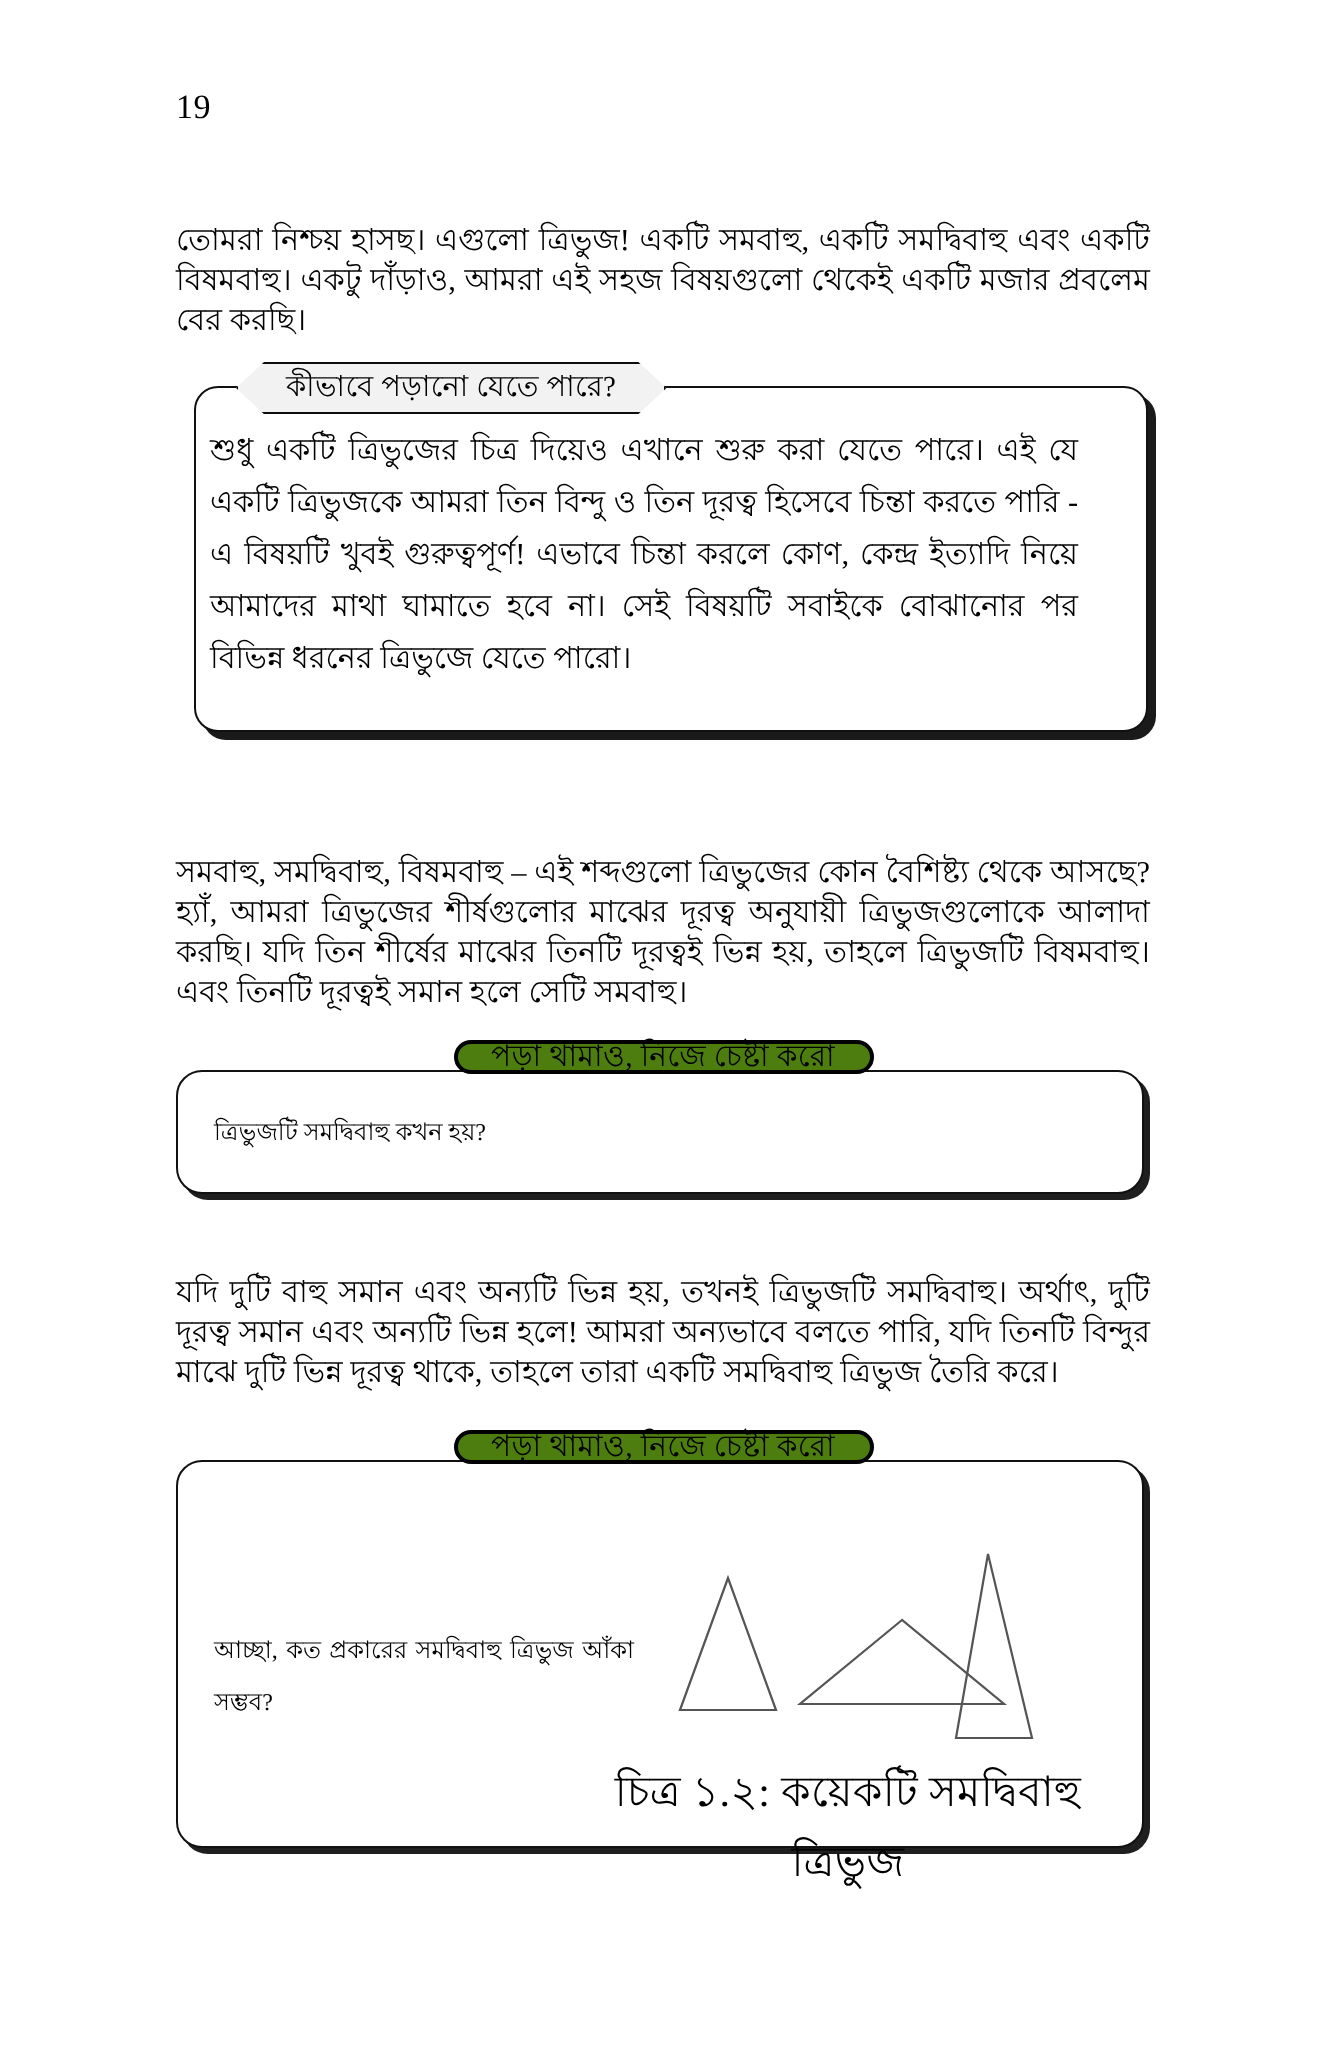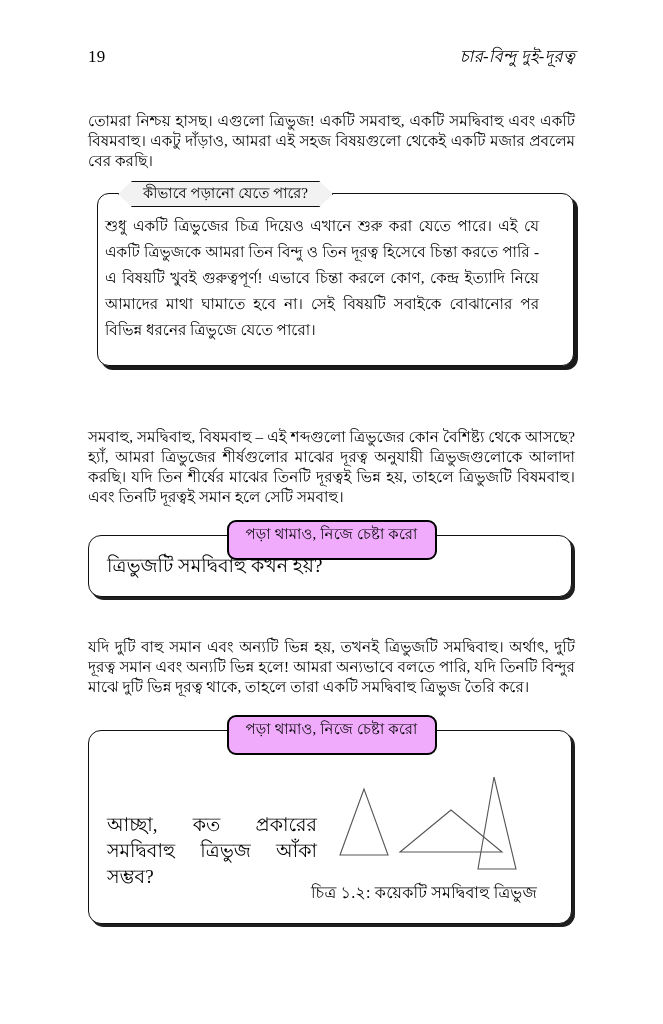--- a/index.html
+++ b/index.html
@@ -215,7 +215,6 @@
 
   <div class="runhead">
     <div class="folio">19</div>
-    <div class="runtitle">চার-বিন্দু দুই-দূরত্ব</div>
   </div>
 
   <p id="para1" class="bodytext">তোমরা নিশ্চয় হাসছ। এগুলো ত্রিভুজ! একটি সমবাহু, একটি সমদ্বিবাহু এবং একটি বিষমবাহু। একটু দাঁড়াও, আমরা এই সহজ বিষয়গুলো থেকেই একটি মজার প্রবলেম বের করছি।</p>

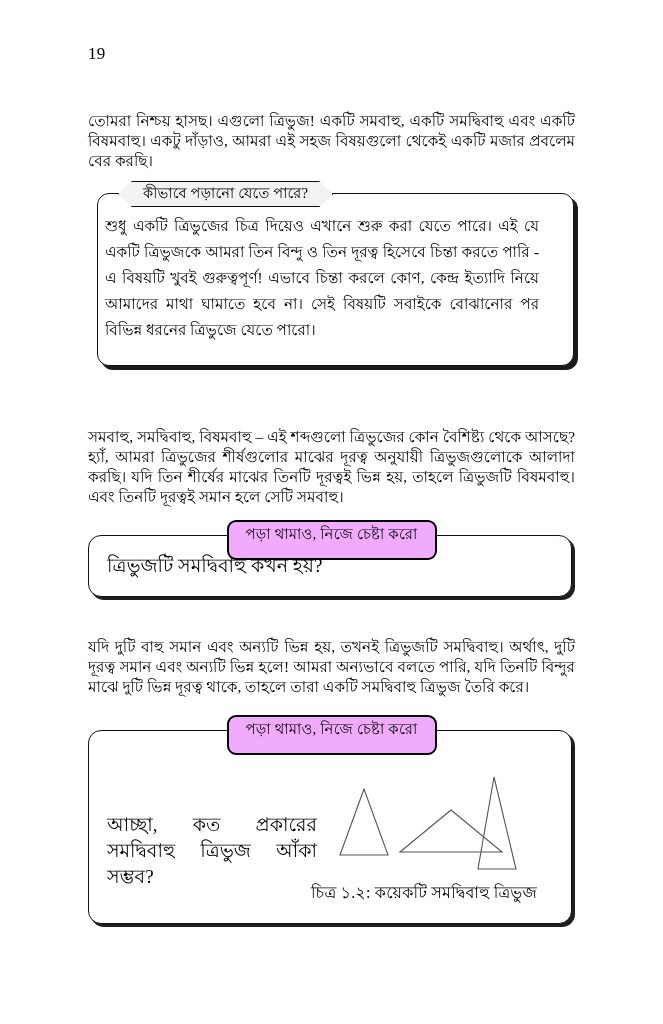--- a/index.html
+++ b/index.html
@@ -157,11 +157,12 @@
     top: -15px;
     left: 50%;
     transform: translateX(-50%);
-    height: 40px;
+    height: 17px;
     padding: 0 17px;
     display: flex;
+    align-items: center;
     justify-content: center;
-    background: #f0abfc;
+    background: #4d7c0f;
     border: 2px solid #000;
     border-radius: 9px;
     z-index: 5;

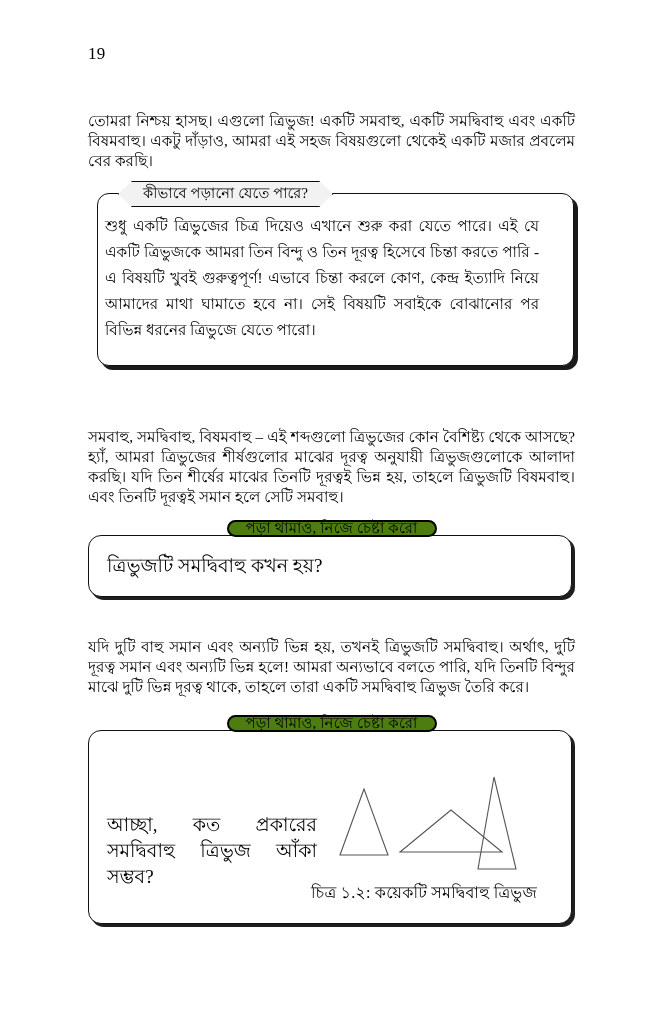--- a/index.html
+++ b/index.html
@@ -174,7 +174,7 @@
   }
   .trybox-body {
     position: absolute;
-    font-size: 19px;
+    font-size: 12px;
     line-height: 26px;
     text-align: left;
   }

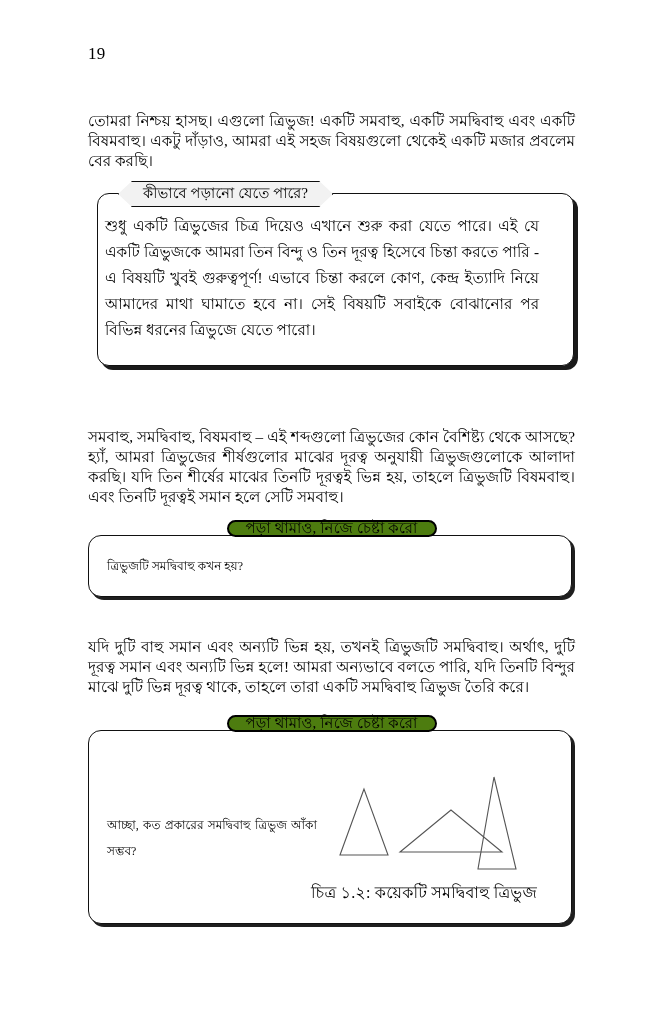--- a/index.html
+++ b/index.html
@@ -205,7 +205,7 @@
     top: 150px;
     width: 276px;
     text-align: center;
-    font-size: 16px;
+    font-size: 21px;
     letter-spacing: 0.2px;
   }
 </style>

